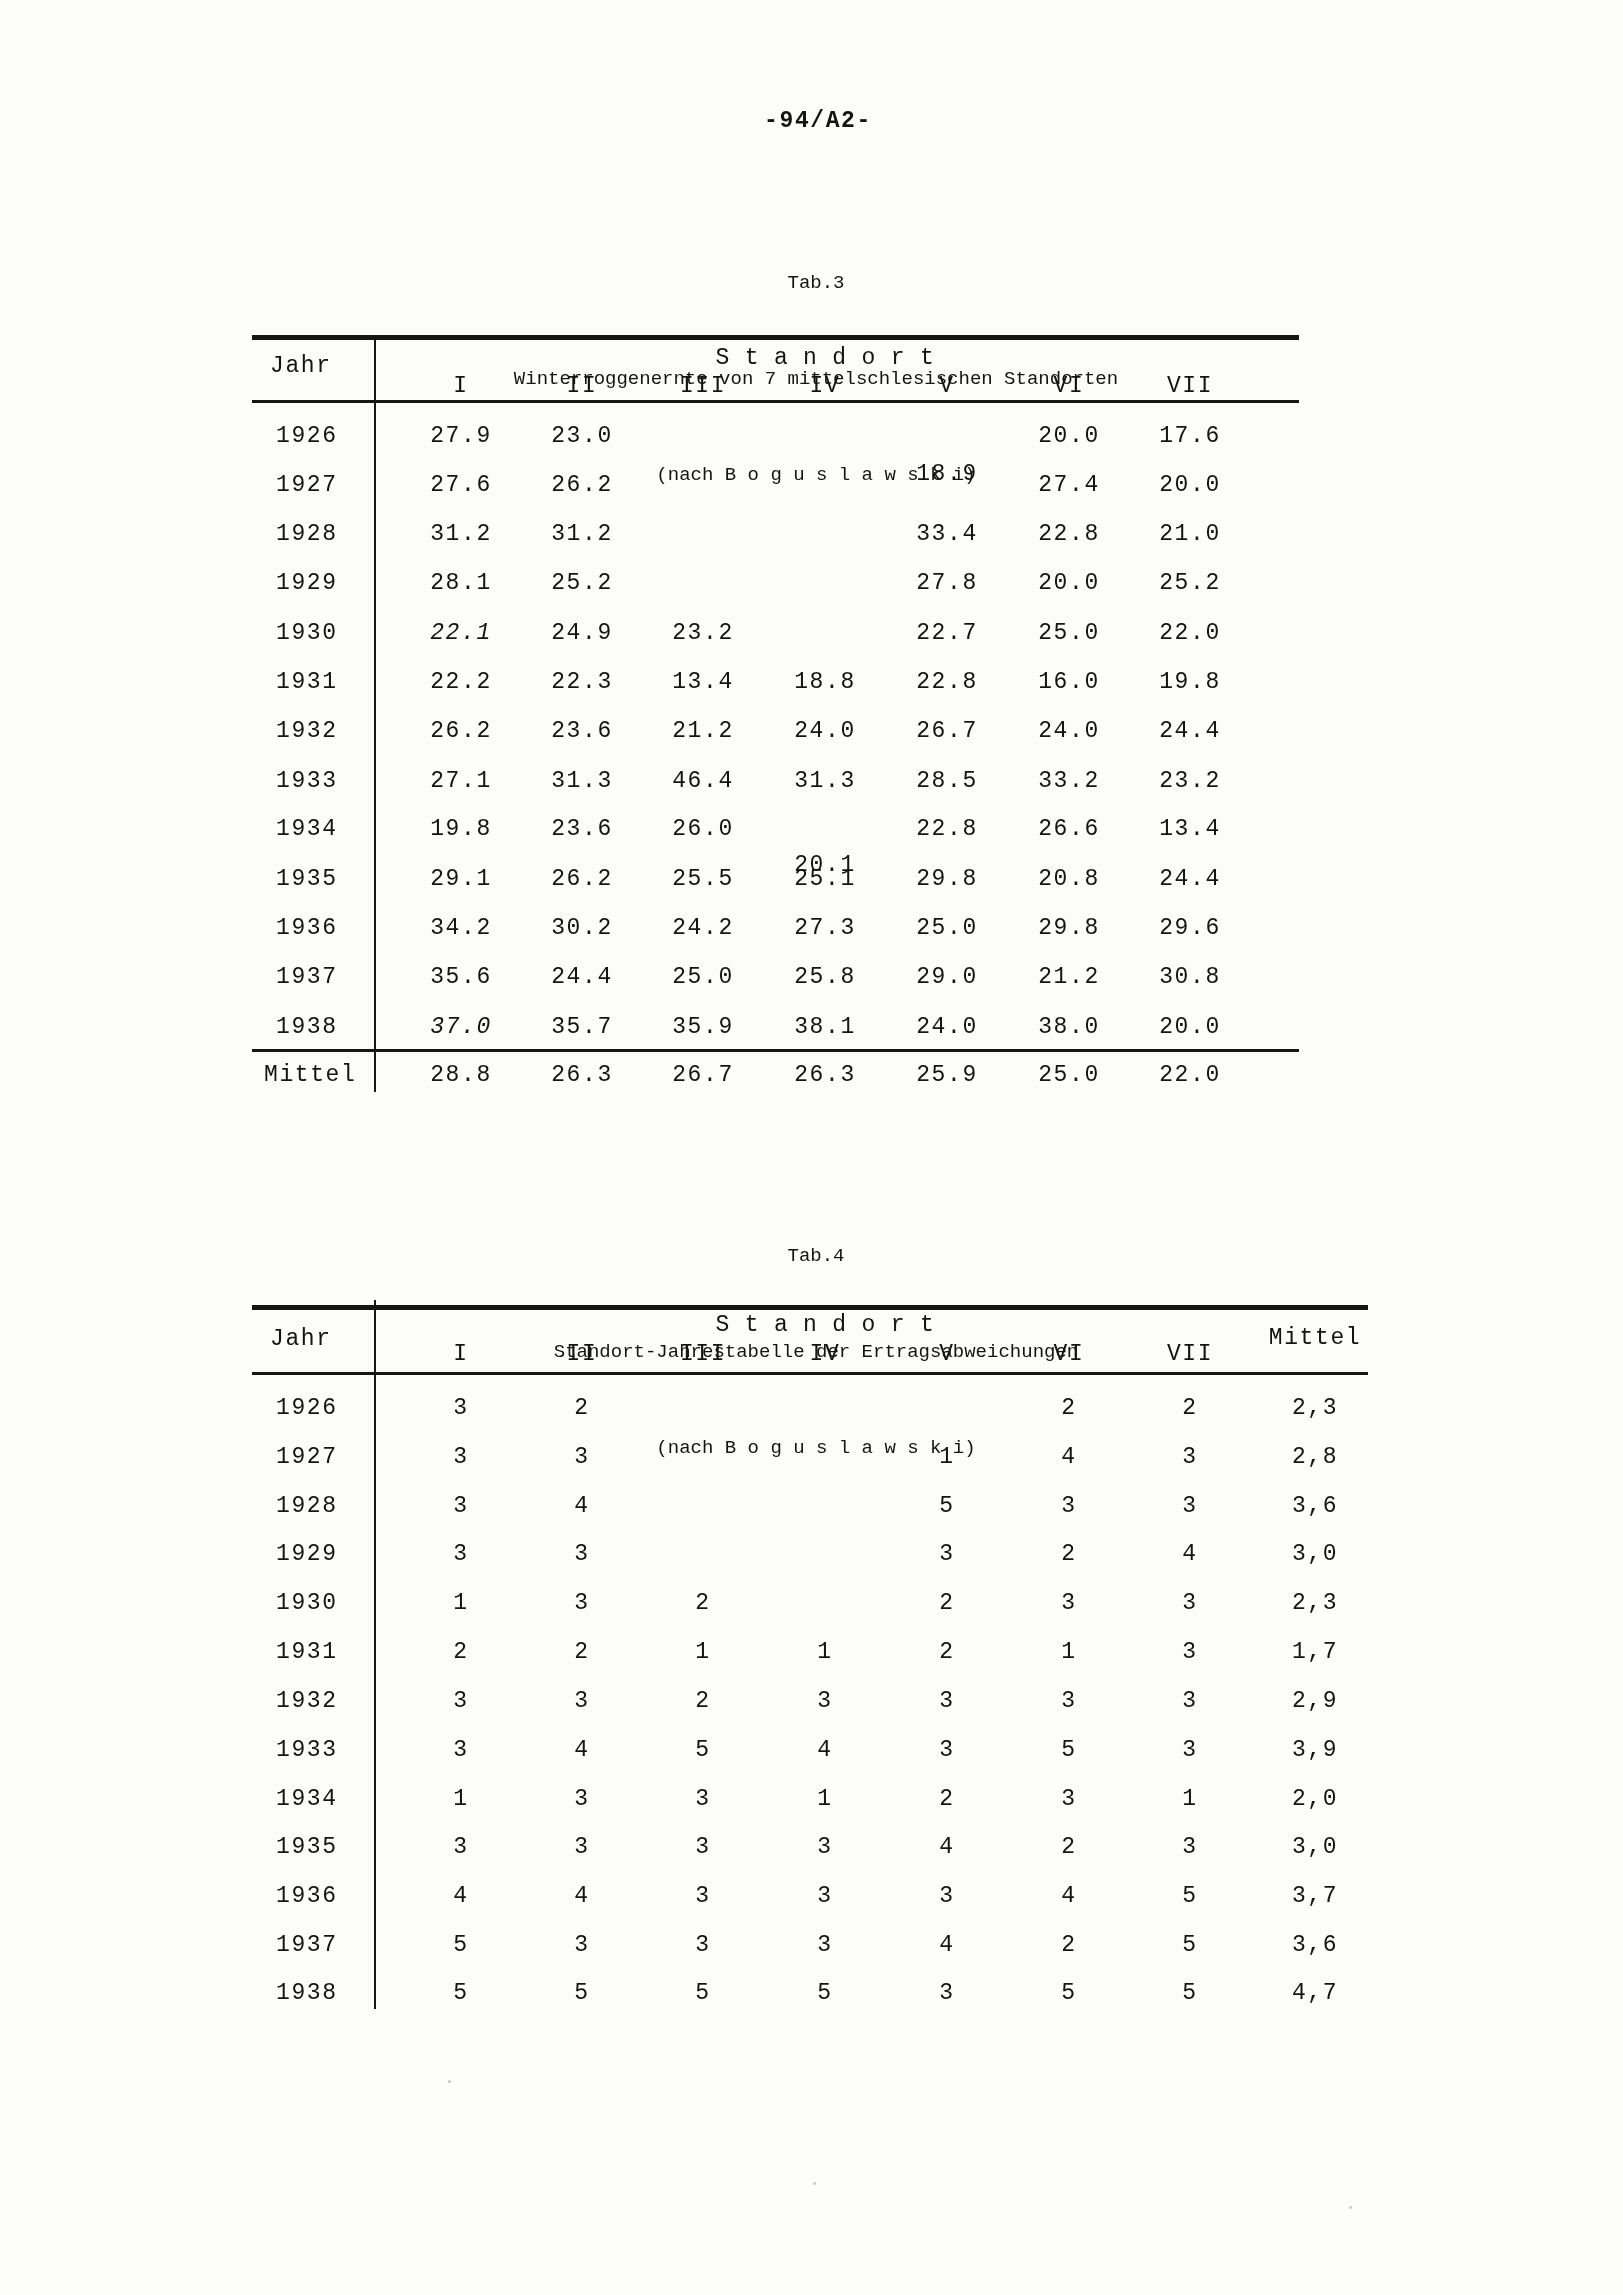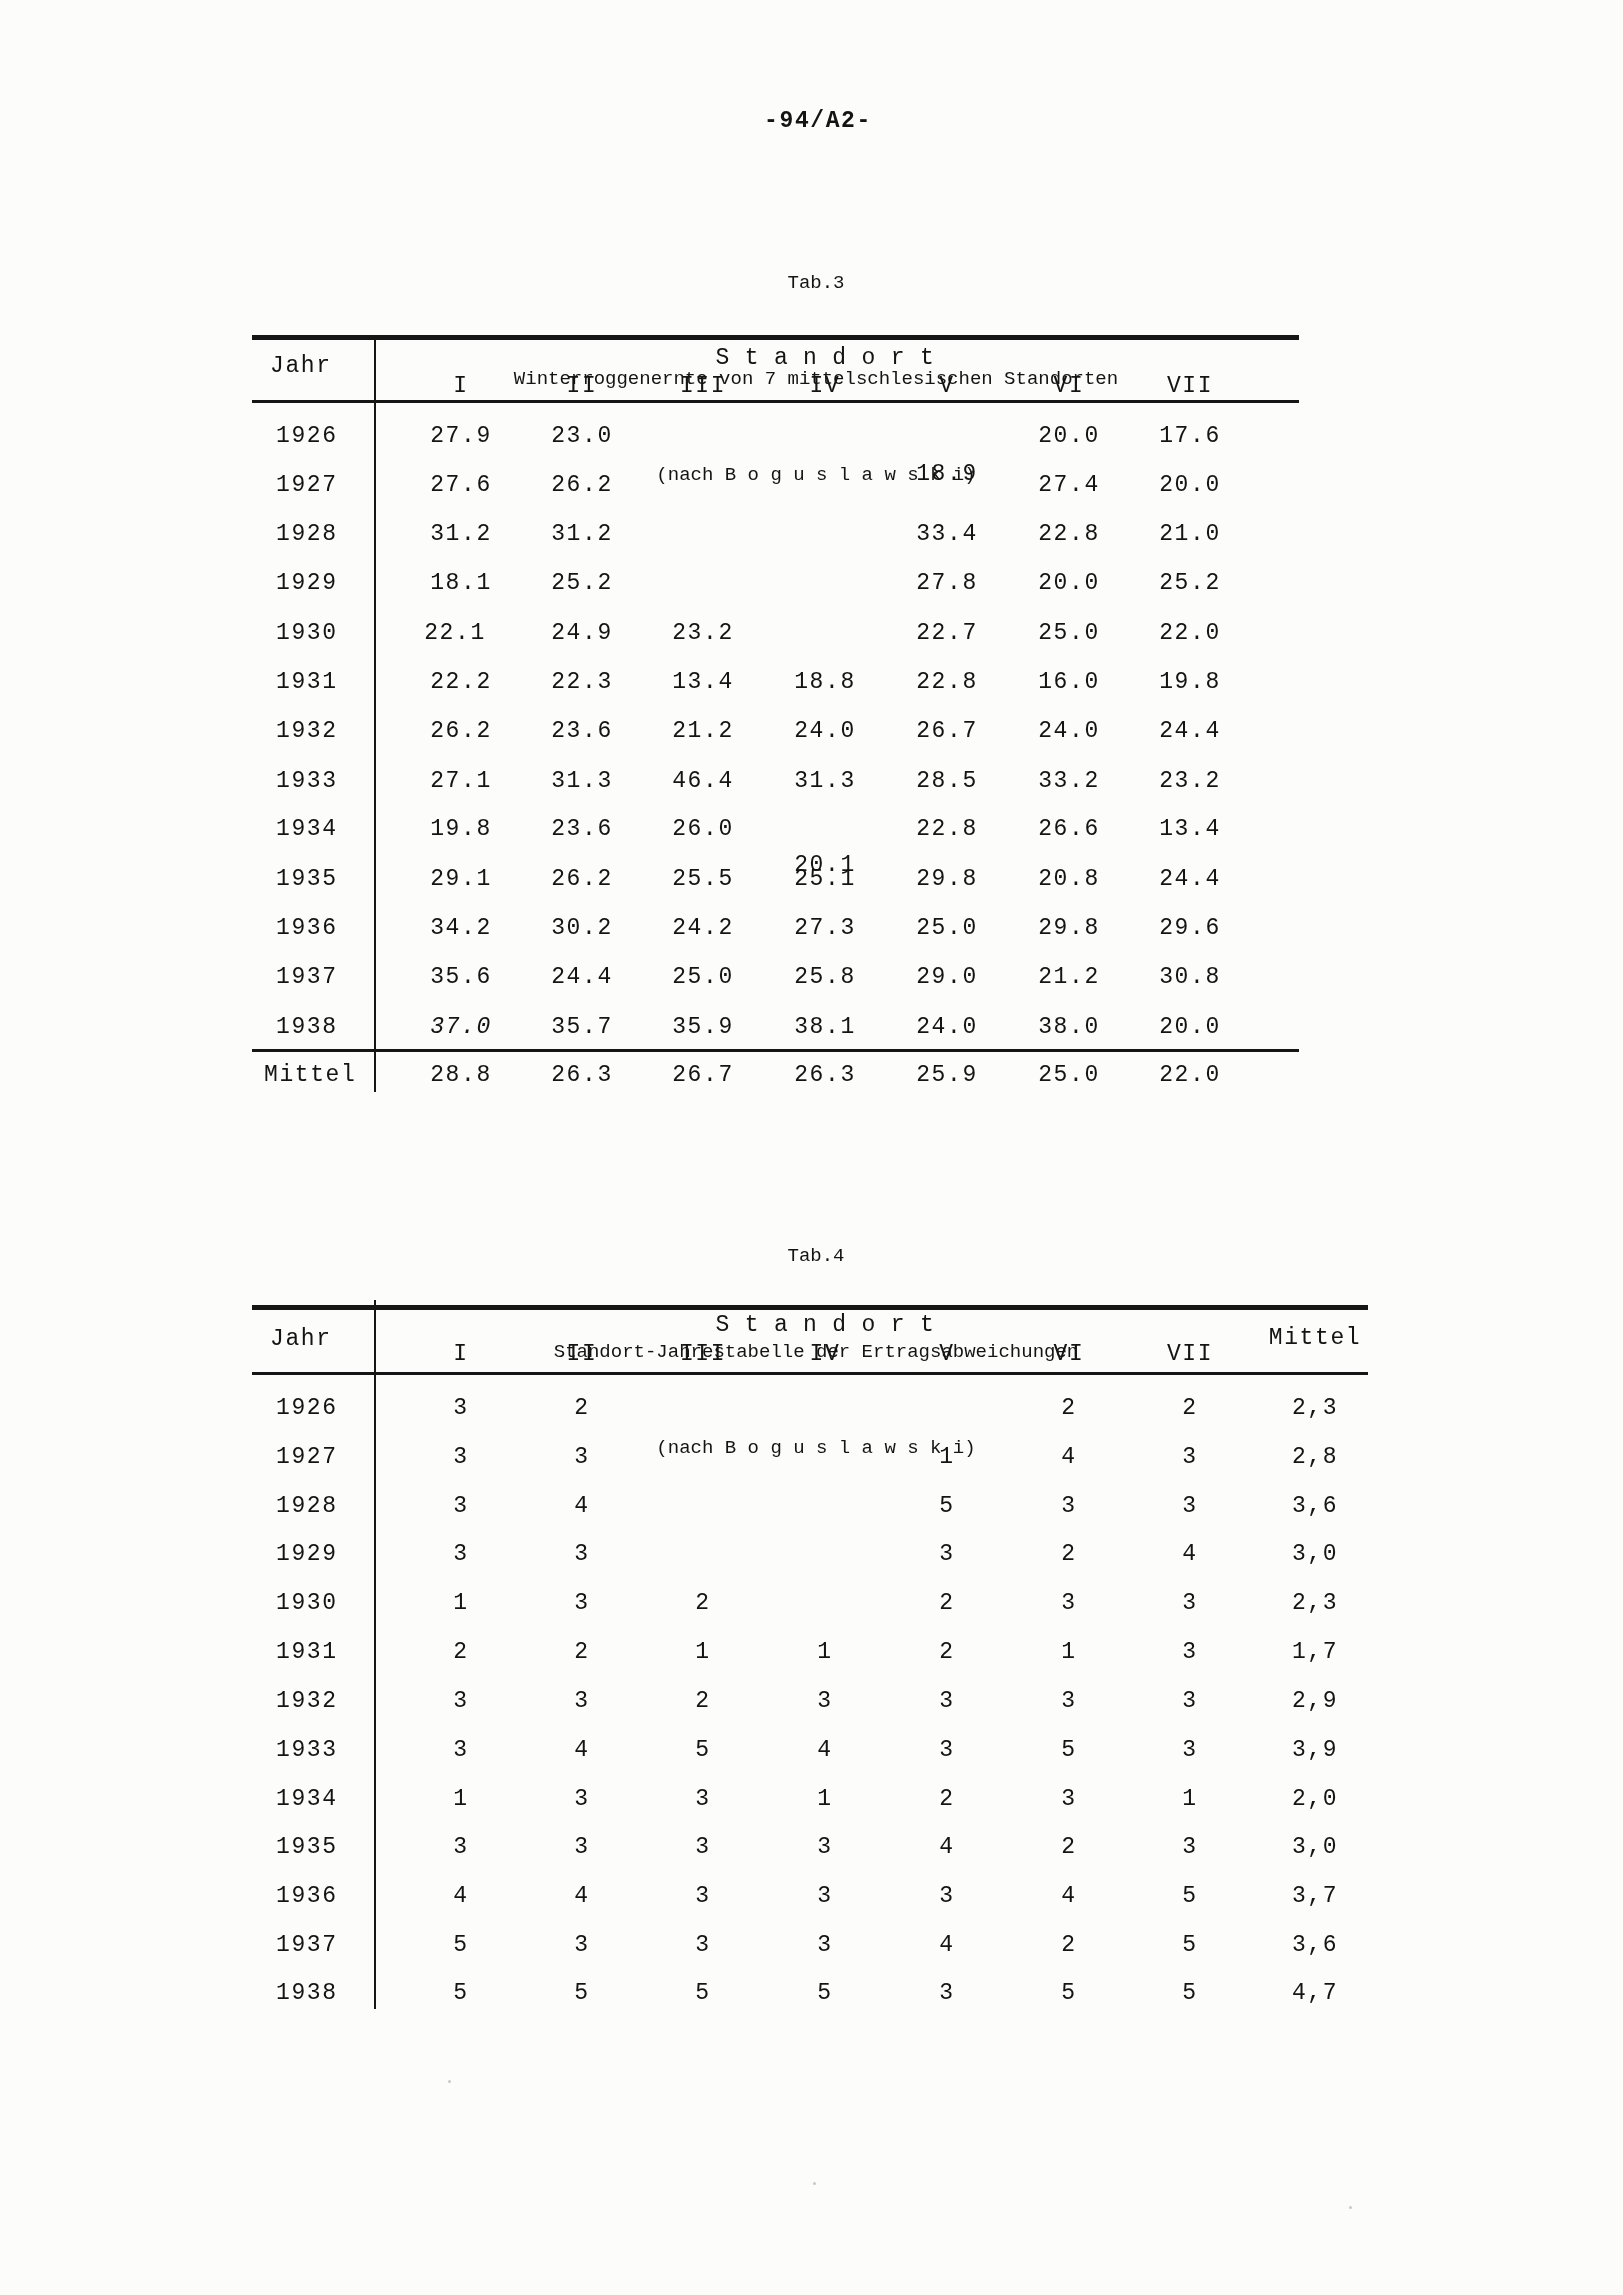--- a/index.html
+++ b/index.html
@@ -67,7 +67,7 @@
         <span class="cell" style="left: 817px; top: 186px;">22.8</span>
         <span class="cell" style="left: 938px; top: 186px;">21.0</span>
         <span class="cell year" style="left: 24px; top: 235px;">1929</span>
-        <span class="cell" style="left: 209px; top: 235px;">18.1</span>
+        <span class="cell" style="left: 209px; top: 235px;">28.1</span>
         <span class="cell" style="left: 330px; top: 235px;">25.2</span>
         <span class="cell" style="left: 695px; top: 235px;">27.8</span>
         <span class="cell" style="left: 817px; top: 235px;">20.0</span>

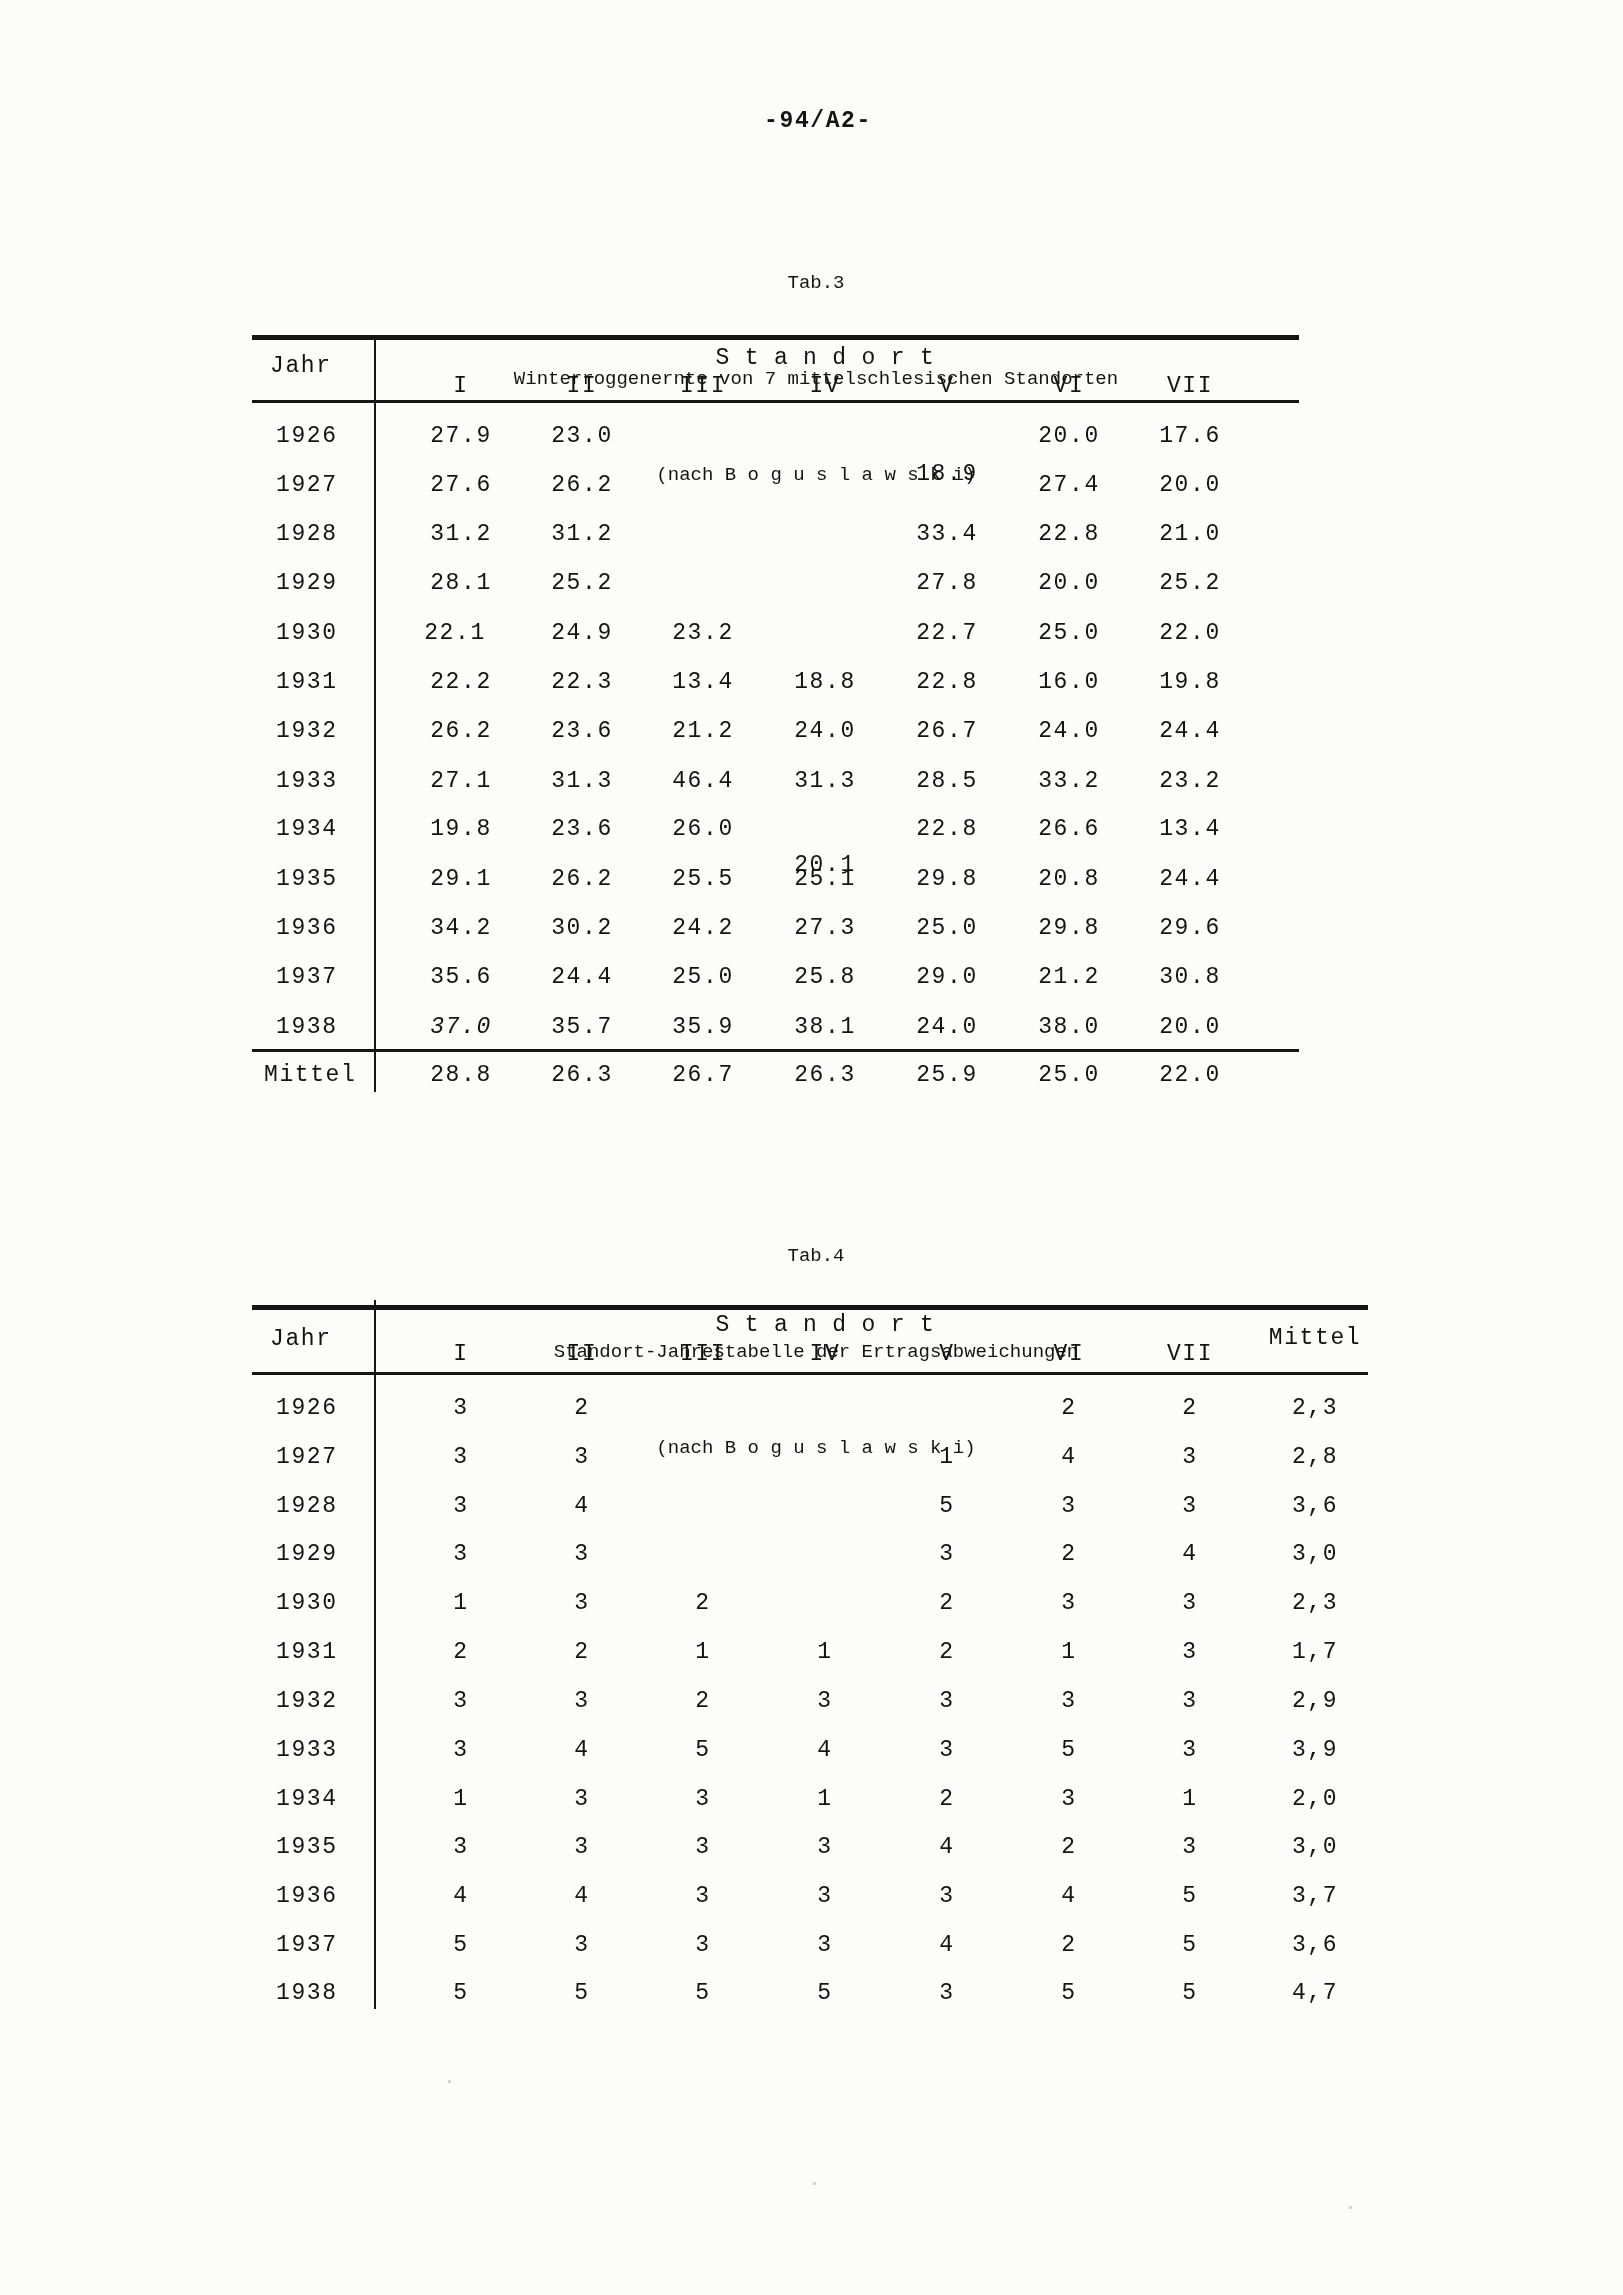--- a/index.html
+++ b/index.html
@@ -73,7 +73,7 @@
         <span class="cell" style="left: 817px; top: 235px;">20.0</span>
         <span class="cell" style="left: 938px; top: 235px;">25.2</span>
         <span class="cell year" style="left: 24px; top: 285px;">1930</span>
-        <span class="cell" style="left: 203px; top: 285px;">22.1</span>
+        <span class="cell" style="left: 209px; top: 285px; font-style: italic;">22.1</span>
         <span class="cell" style="left: 330px; top: 285px;">24.9</span>
         <span class="cell" style="left: 451px; top: 285px;">23.2</span>
         <span class="cell" style="left: 695px; top: 285px;">22.7</span>

